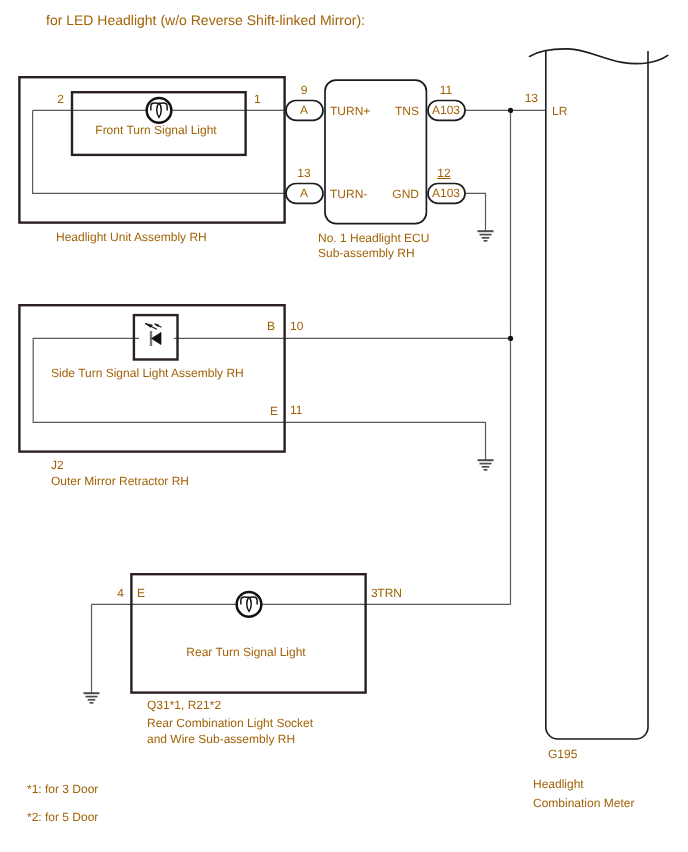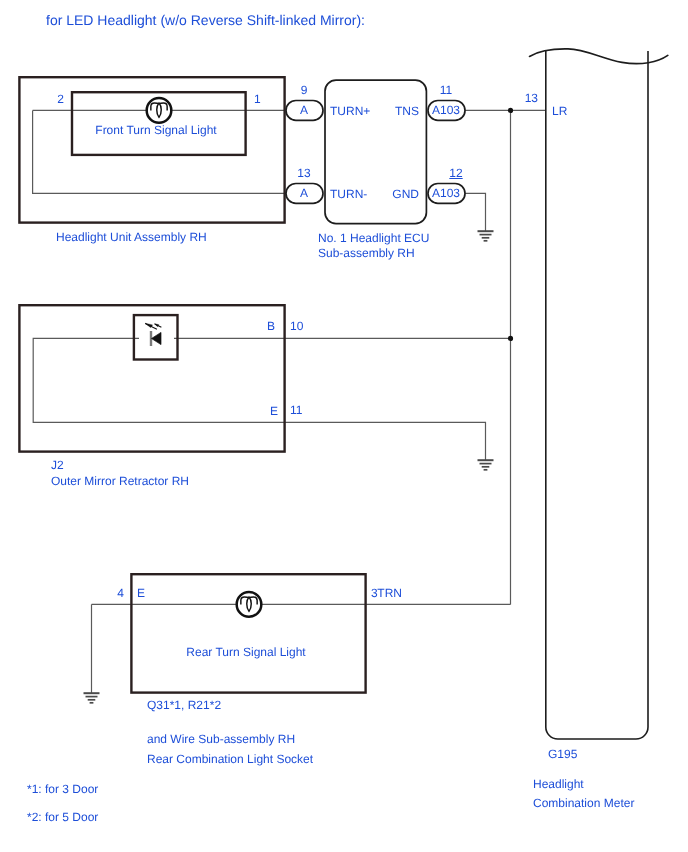--- a/index.html
+++ b/index.html
@@ -8,7 +8,7 @@
        text-rendering:geometricPrecision;}
   #stage{position:relative;width:688px;height:852px;overflow:hidden;background:#fff;}
   #wires{position:absolute;left:0;top:0;}
-  .t{position:absolute;font-size:12px;color:#1d4ed8;white-space:nowrap;line-height:14px;text-align:right;}
+  .t{position:absolute;font-size:12px;color:#a16207;white-space:nowrap;line-height:14px;text-align:right;}
   .title{font-size:14px;}
   .ctr{transform:translateX(-50%);}
   .rgt{transform:translateX(-100%);}

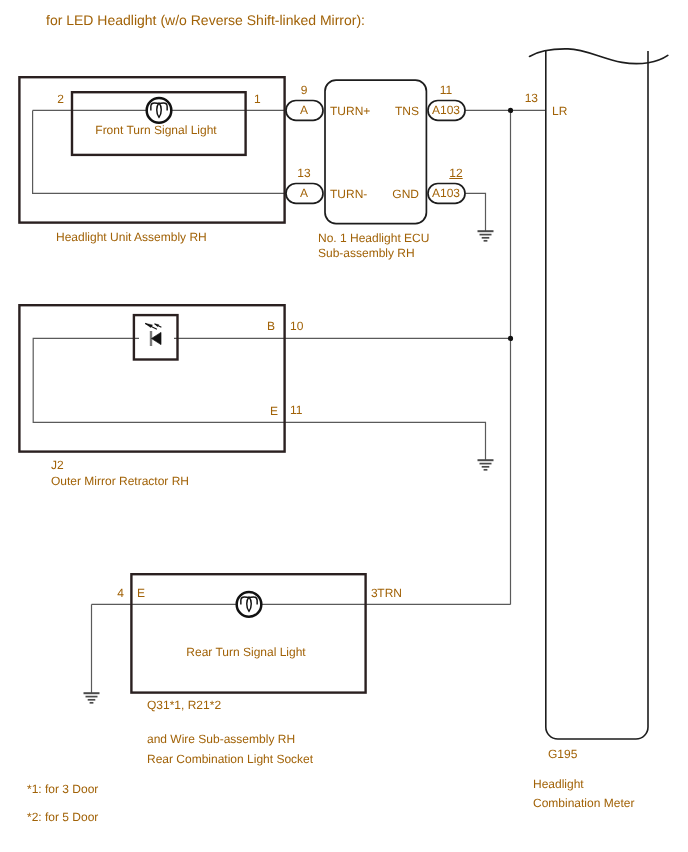--- a/index.html
+++ b/index.html
@@ -126,7 +126,7 @@
 <div class="t ctr" style="left:304px;top:186px;">A</div>
 <div class="t ctr" style="left:446px;top:83px;">11</div>
 <div class="t ctr" style="left:446px;top:103px;">A103</div>
-<div class="t ctr" style="left:456px;top:166px;text-decoration:underline;">12</div>
+<div class="t ctr" style="left:444px;top:166px;text-decoration:underline;">12</div>
 <div class="t ctr" style="left:446px;top:186px;">A103</div>
 <div class="t" style="left:330px;top:104px;">TURN+</div>
 <div class="t" style="left:330px;top:187px;">TURN-</div>

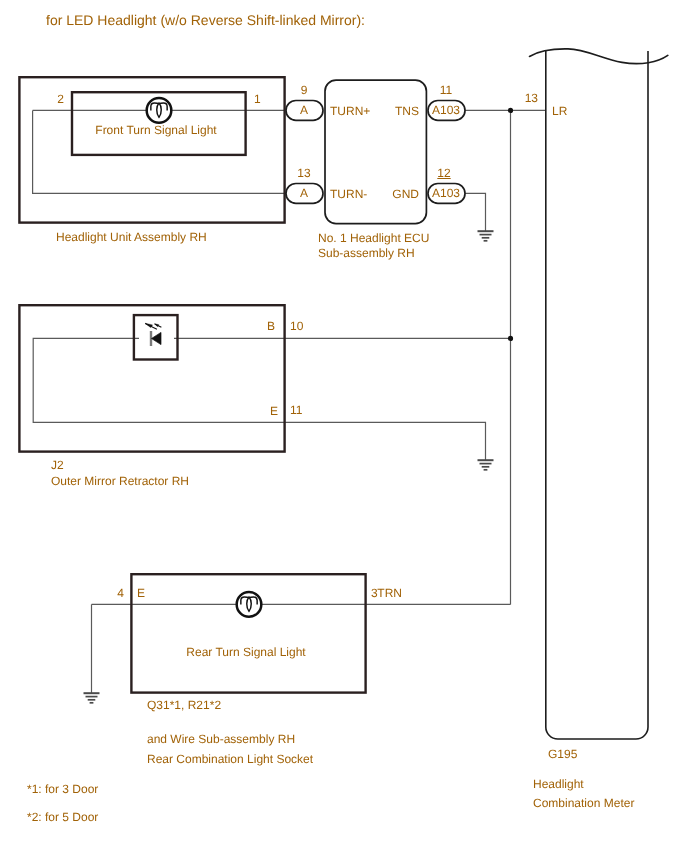--- a/index.html
+++ b/index.html
@@ -139,6 +139,7 @@
 <div class="t" style="left:290px;top:319px;">10</div>
 <div class="t rgt" style="left:278px;top:404px;">E</div>
 <div class="t" style="left:290px;top:403px;">11</div>
+<div class="t" style="left:51px;top:366px;">Side Turn Signal Light Assembly RH</div>
 <div class="t" style="left:51px;top:458px;">J2</div>
 <div class="t" style="left:51px;top:474px;">Outer Mirror Retractor RH</div>
 

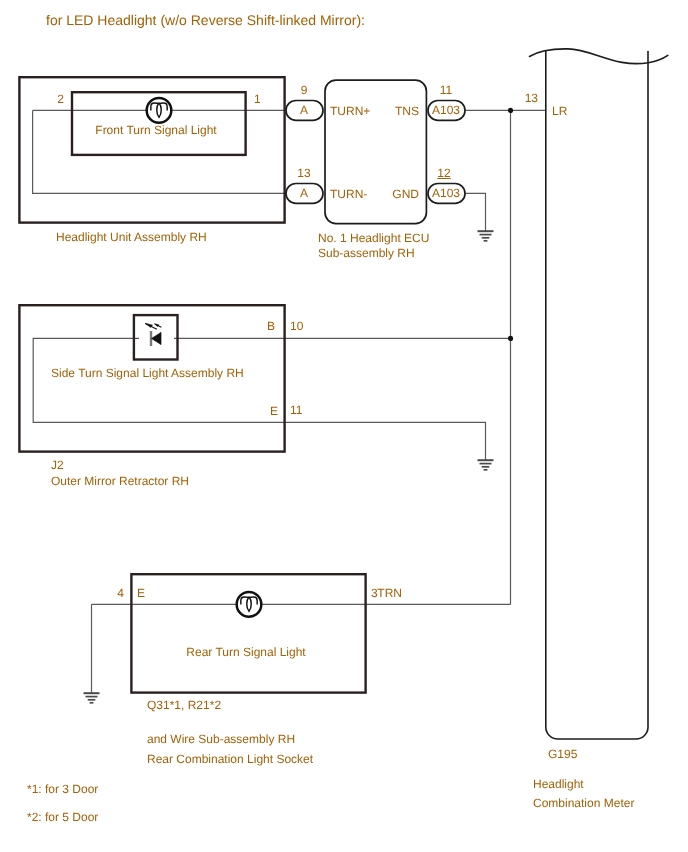--- a/index.html
+++ b/index.html
@@ -149,7 +149,7 @@
 <div class="t" style="left:371px;top:586px;">3</div>
 <div class="t ctr" style="left:246px;top:621px;margin-top:24px;">Rear Turn Signal Light</div>
 <div class="t" style="left:147px;top:698px;">Q31*1, R21*2</div>
-<div class="t" style="left:147px;top:716px;margin-top:36px;">Rear Combination Light Socket</div>
+<div class="t" style="left:147px;top:716px;">Rear Combination Light Socket</div>
 <div class="t" style="left:147px;top:732px;">and Wire Sub-assembly RH</div>
 
 <div class="t rgt" style="left:538px;top:91px;">13</div>

